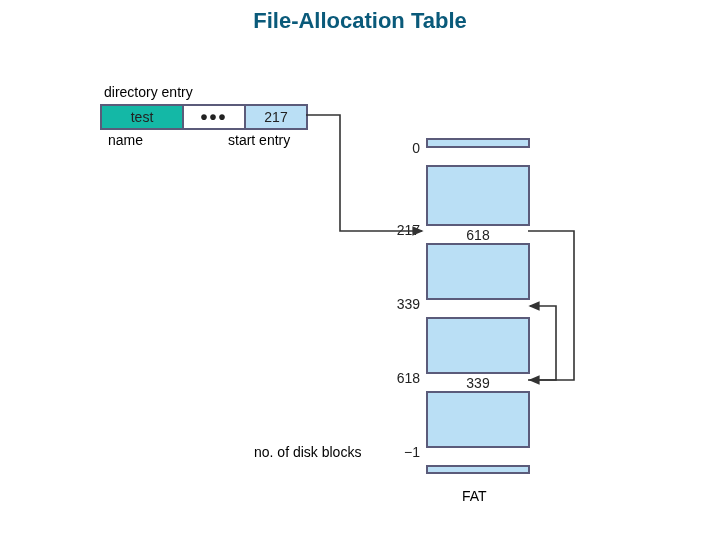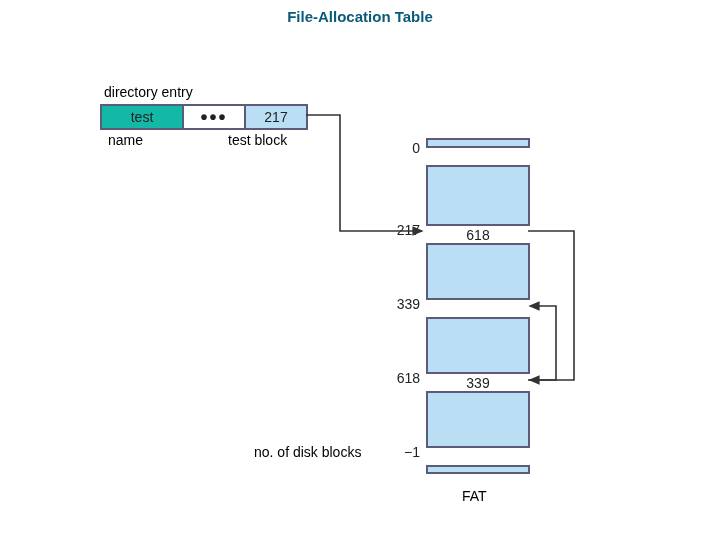--- a/index.html
+++ b/index.html
@@ -18,7 +18,7 @@
     left: 0;
     width: 720px;
     text-align: center;
-    font-size: 15px;
+    font-size: 22px;
     font-weight: bold;
     color: #0a5a7a;
   }

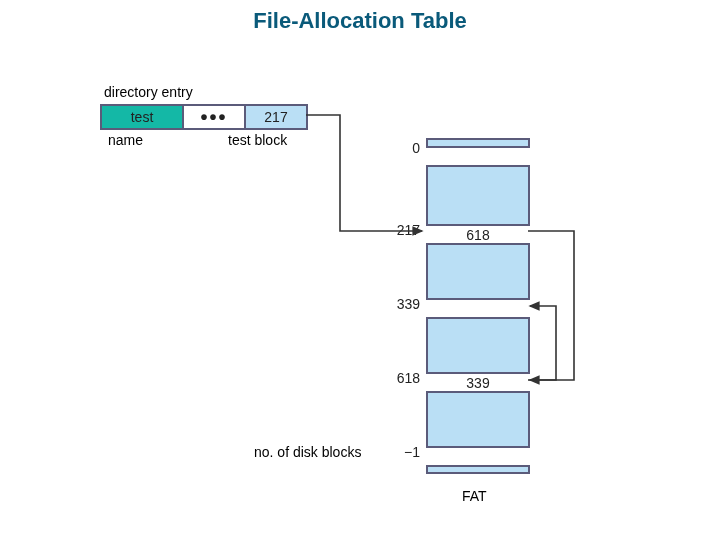--- a/index.html
+++ b/index.html
@@ -96,7 +96,7 @@
 </div>
 
 <div class="label" style="left:108px; top:132px;">name</div>
-<div class="label" style="left:228px; top:132px;">test block</div>
+<div class="label" style="left:228px; top:132px;">start entry</div>
 
 <div class="fat-container" style="left:426px; top:138px; width:100px; height:332px;">
 

